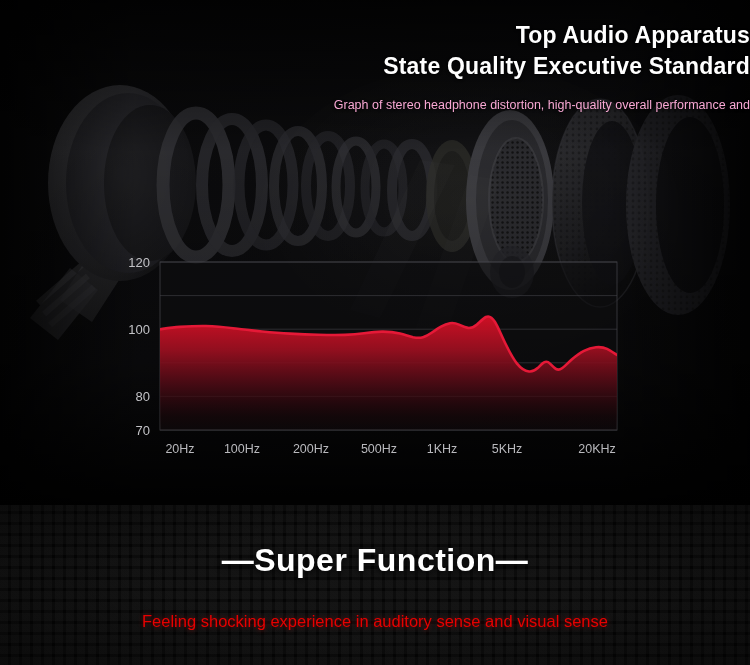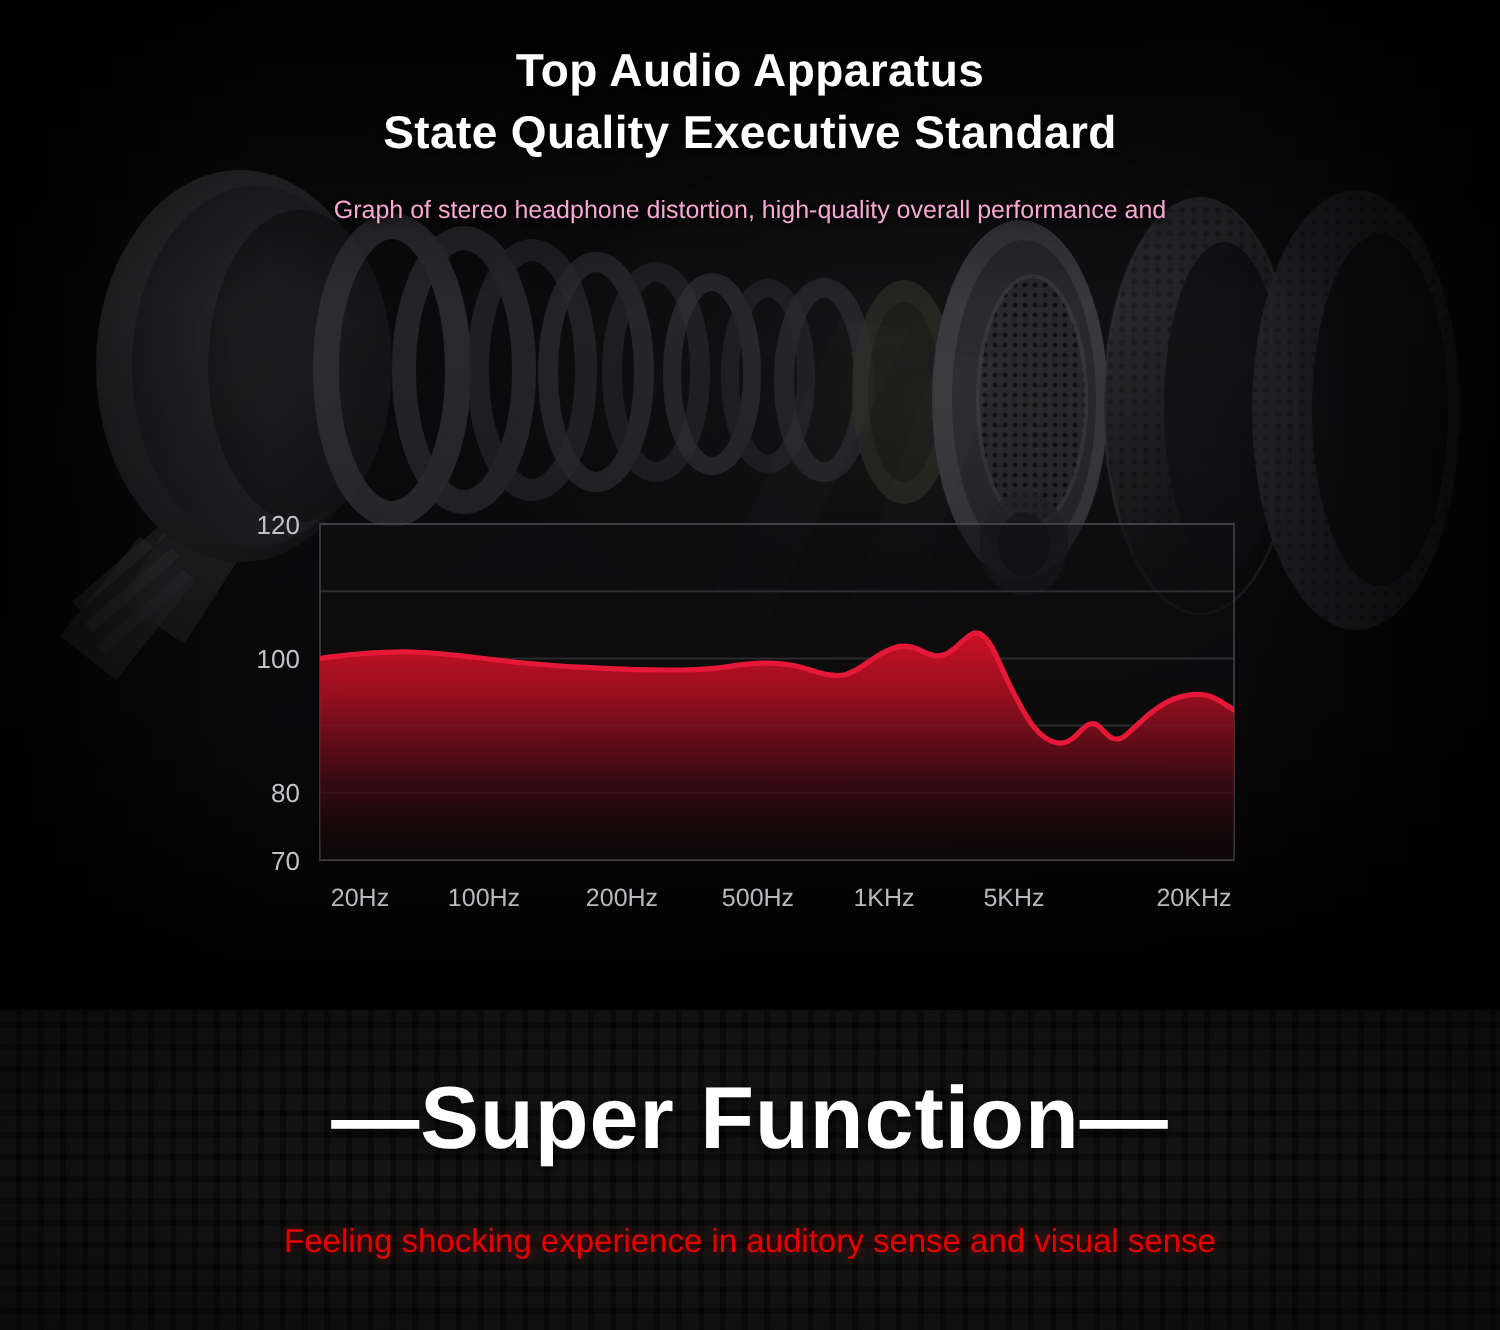--- a/index.html
+++ b/index.html
@@ -21,7 +21,7 @@
   
   .title-wrap {
     position:absolute; left:0; top:0; width:750px;
-    text-align:center; z-index:20;
+    text-align:right; z-index:20;
   }
   .title-line {
     color:#ffffff; font-weight:bold; font-size:23px;

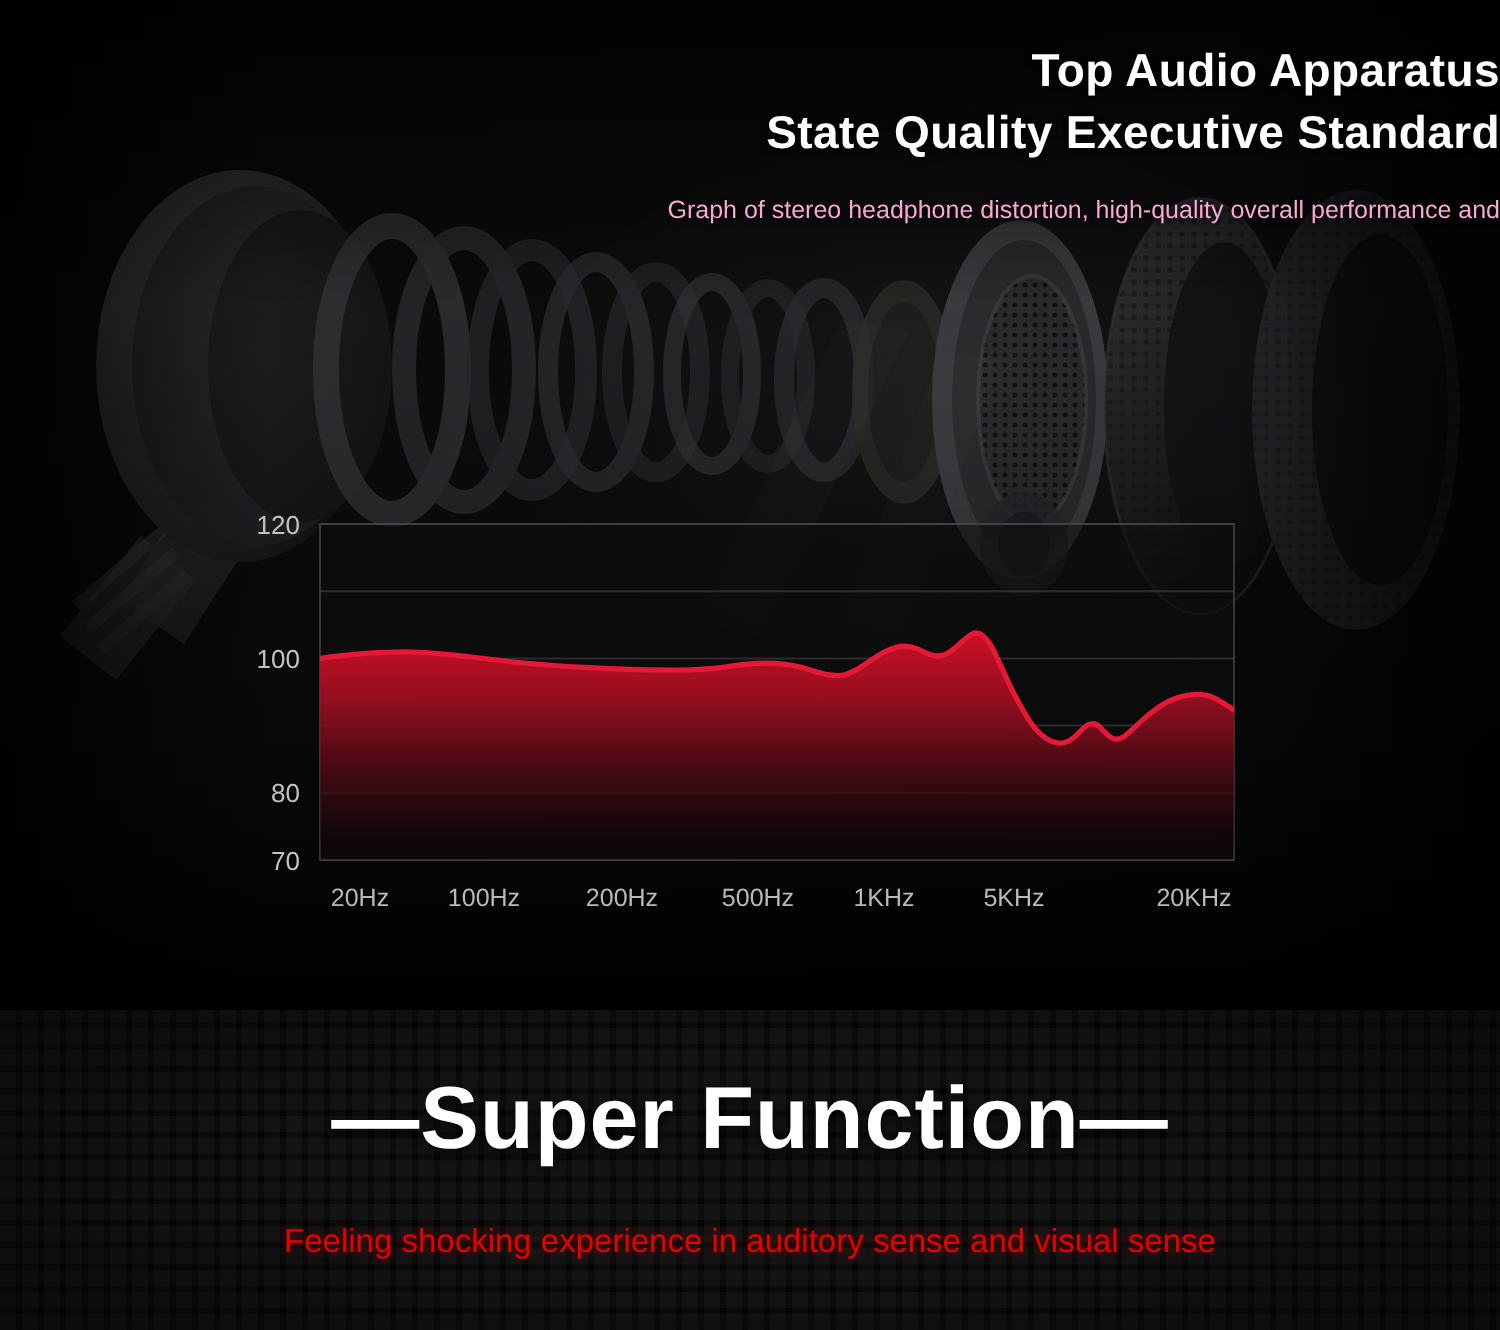--- a/index.html
+++ b/index.html
@@ -65,7 +65,7 @@
   }
   .super-title {
     margin-top:29px;
-    color:#ffffff; font-weight:bold; font-size:44px; line-height:52px;
+    color:#ffffff; font-weight:bold; font-size:32px; line-height:52px;
     letter-spacing:.5px;
     text-shadow:0 2px 7px rgba(0,0,0,.85);
   }

